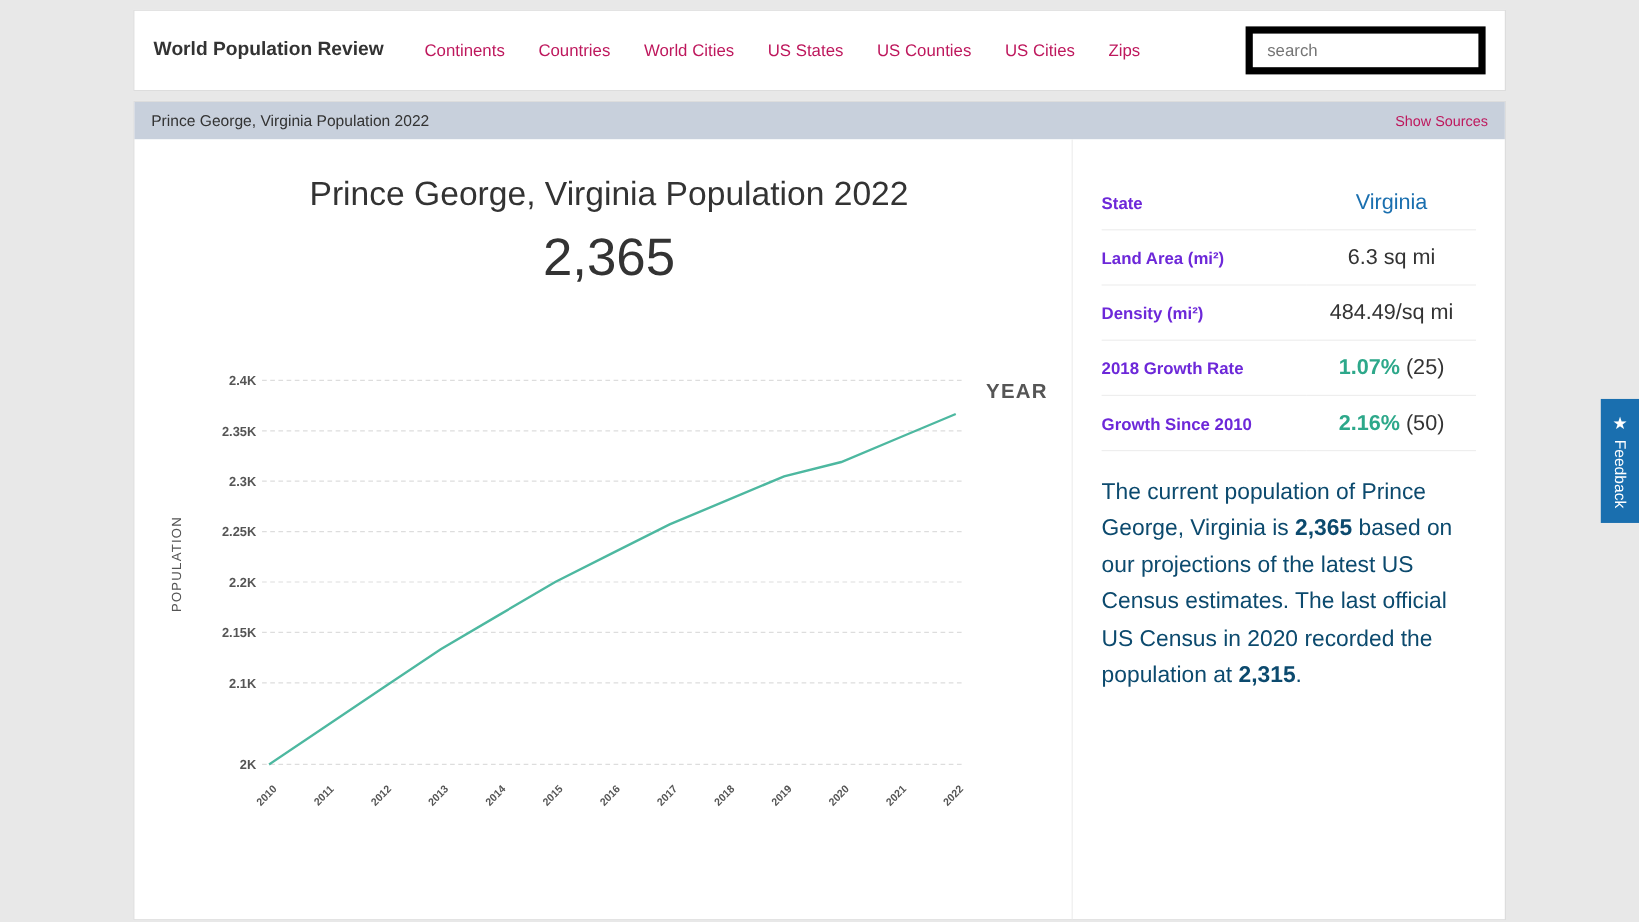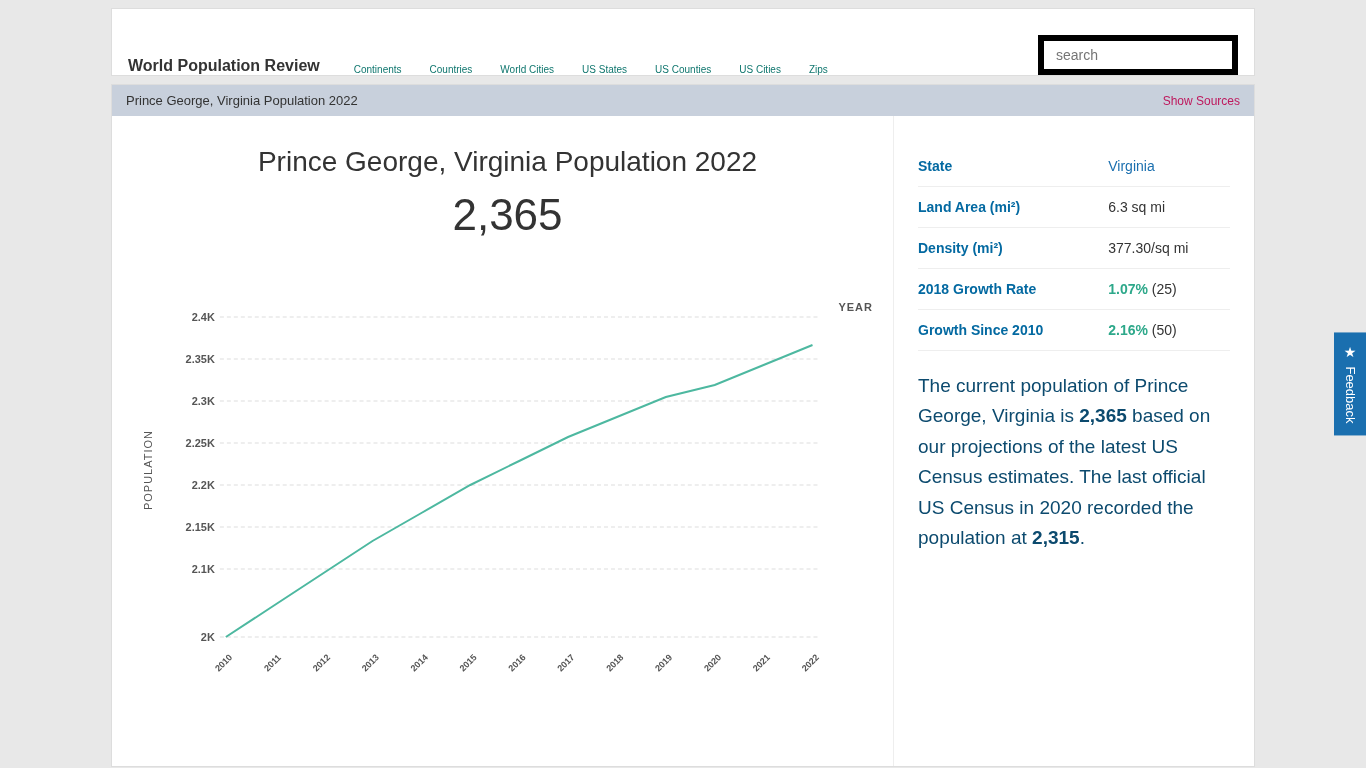--- a/index.html
+++ b/index.html
@@ -19,7 +19,7 @@
       background: #fff;
       border: 1px solid #ddd;
       display: flex;
-      align-items: flex-end;
+      align-items: center;
       padding: 0 16px;
       height: 68px;
       gap: 0;

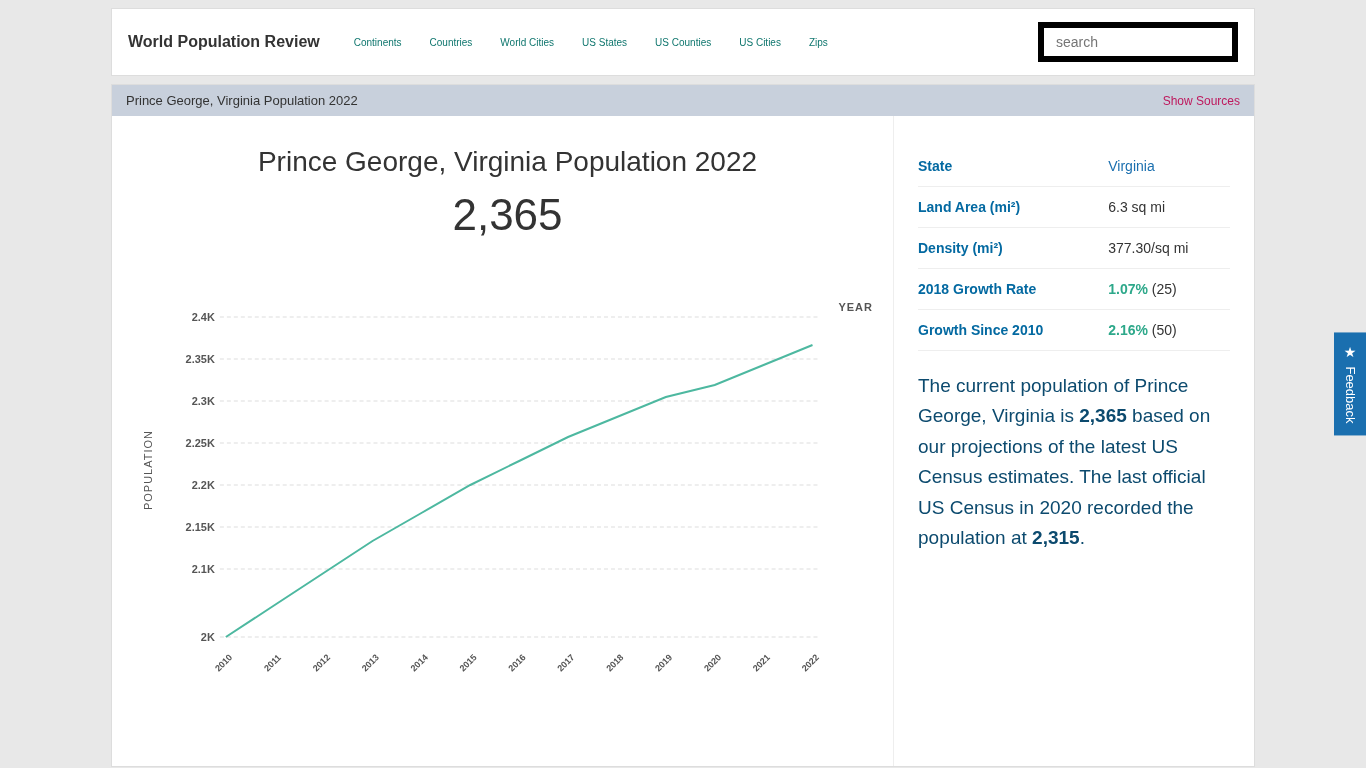--- a/index.html
+++ b/index.html
@@ -38,10 +38,10 @@
       flex: 1;
     }
     .nav-link {
-      color: #0f766e;
+      color: #be185d;
       text-decoration: none;
       padding: 0 14px;
-      font-size: 10px;
+      font-size: 14px;
       white-space: nowrap;
       cursor: pointer;
     }

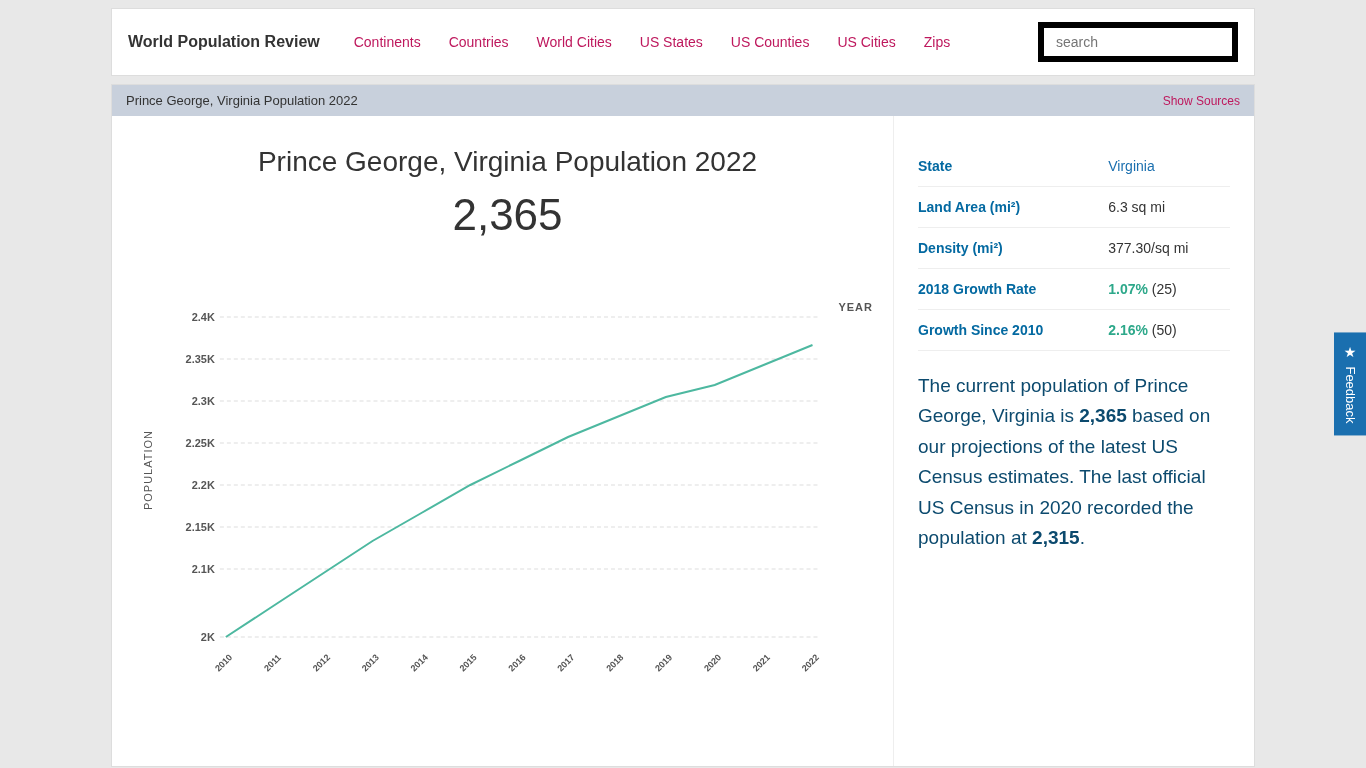--- a/index.html
+++ b/index.html
@@ -156,7 +156,7 @@
     .info-table td:first-child {
       font-weight: bold;
       font-size: 14px;
-      color: #0369a1;
+      color: #6d28d9;
     }
     .info-table td:last-child {
       text-align: left;

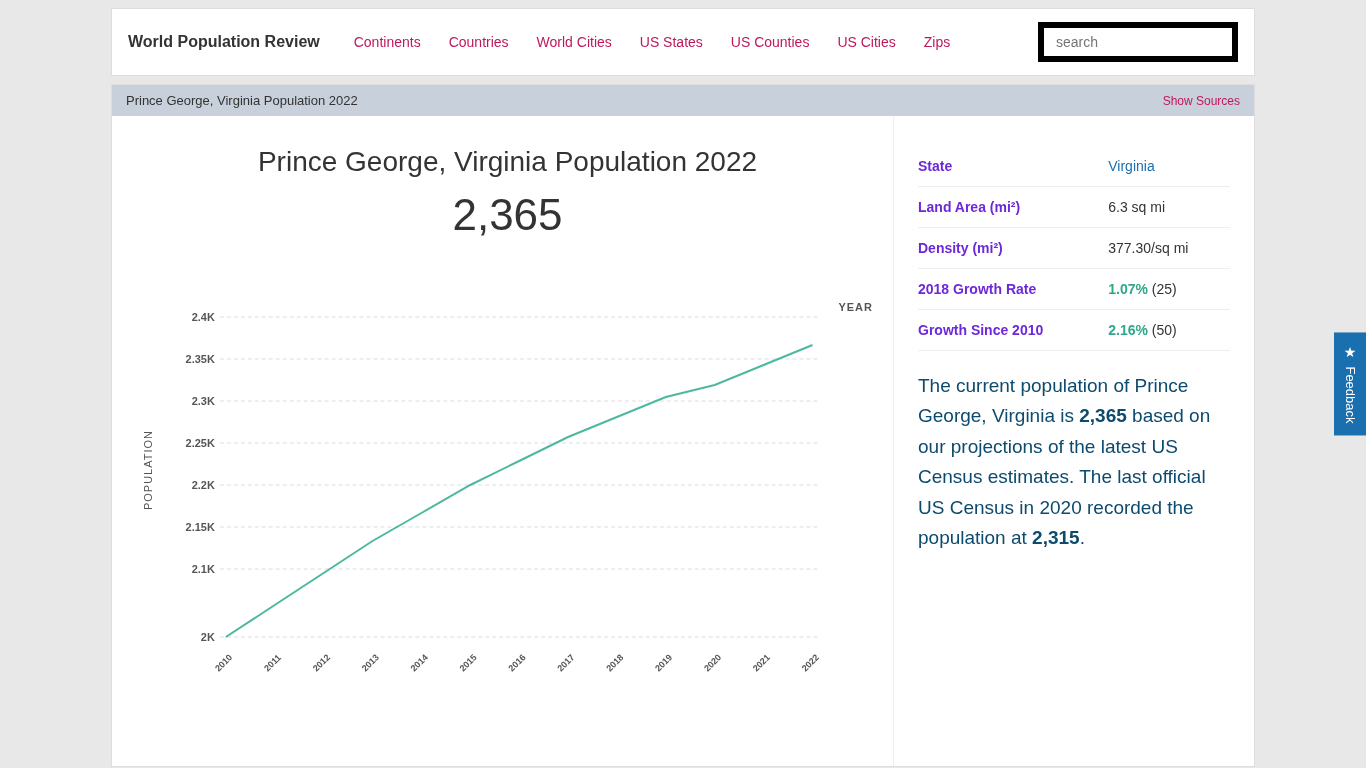--- a/index.html
+++ b/index.html
@@ -159,8 +159,8 @@
       color: #6d28d9;
     }
     .info-table td:last-child {
-      text-align: left;
-      font-size: 14px;
+      text-align: center;
+      font-size: 18px;
       color: #333;
     }
     .link-blue {

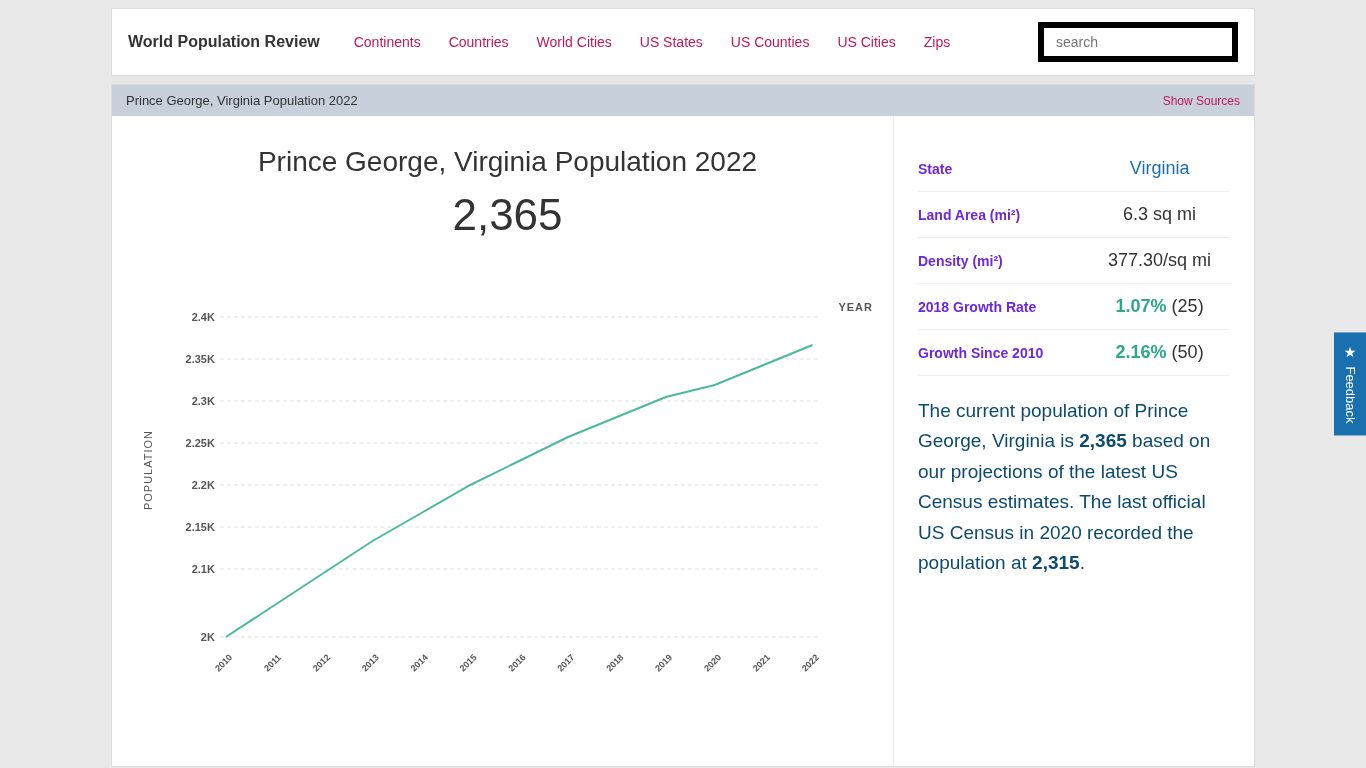--- a/index.html
+++ b/index.html
@@ -296,7 +296,7 @@
             </tr>
             <tr>
               <td>Density (mi²)</td>
-              <td>377.30/sq mi</td>
+              <td>484.49/sq mi</td>
             </tr>
             <tr>
               <td>2018 Growth Rate</td>

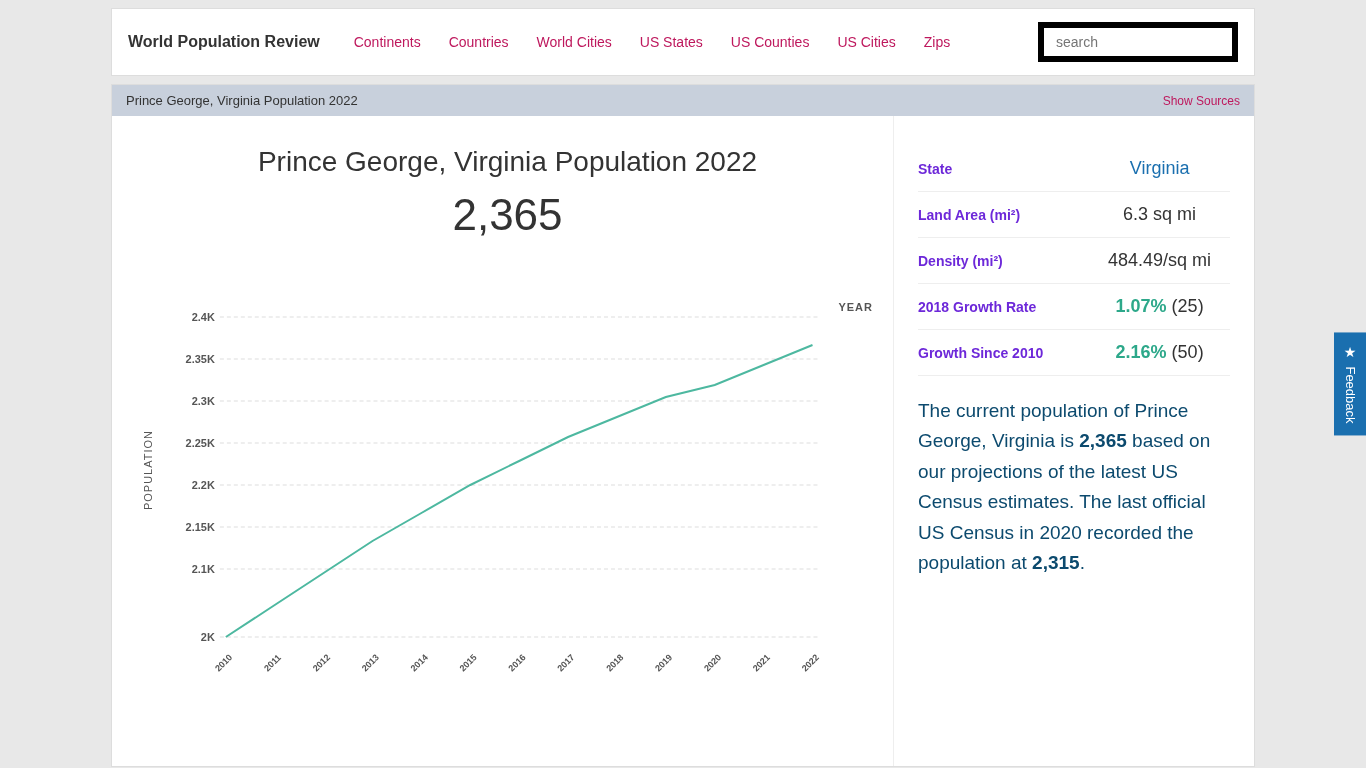--- a/index.html
+++ b/index.html
@@ -131,9 +131,9 @@
     }
     .x-axis-label {
       text-align: left;
-      font-size: 11px;
+      font-size: 17px;
       color: #555;
-      margin-top: 4px;
+      margin-top: 20px;
       letter-spacing: 1px;
     }
     

